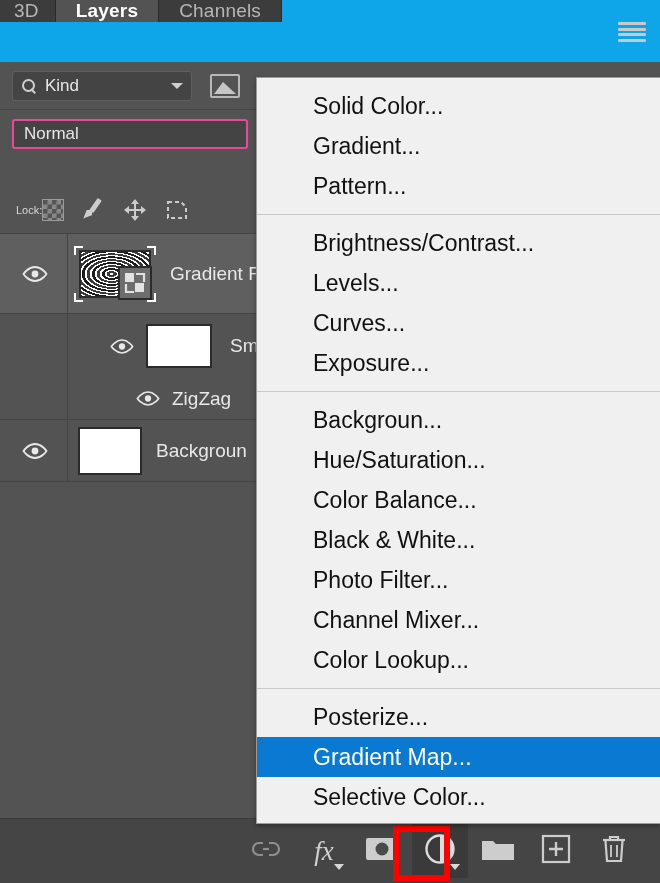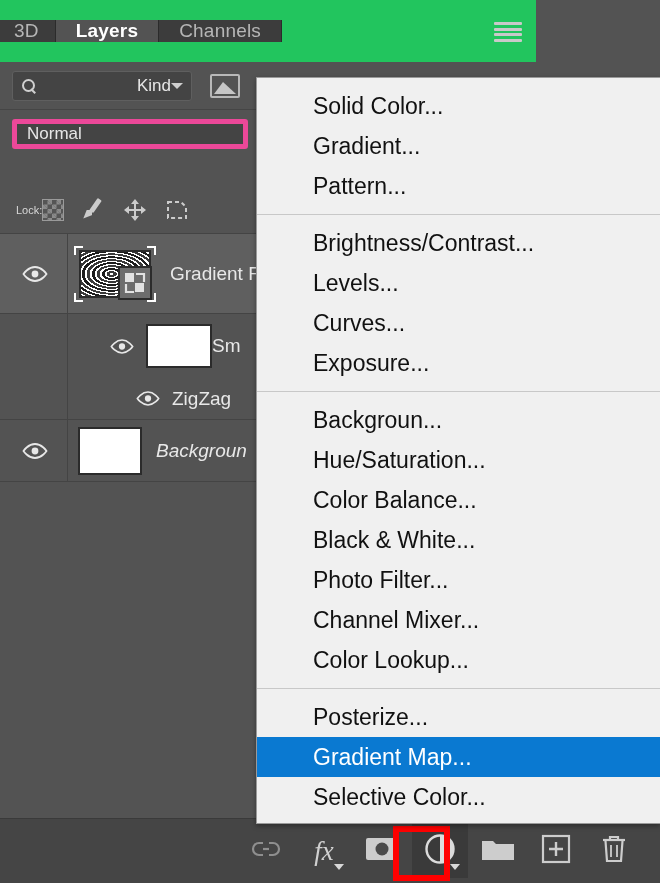--- a/index.html
+++ b/index.html
@@ -18,9 +18,9 @@
   
   .tabbar {
     position: absolute; left: 0; top: 0;
-    width: 536px; height: 62px;
-    background: #22c55e;
-    display: flex; align-items: center;
+    width: 660px; height: 62px;
+    background: #0ea5e9;
+    display: flex; align-items: flex-start;
   }
   .tab {
     display: flex; align-items: center; justify-content: center;

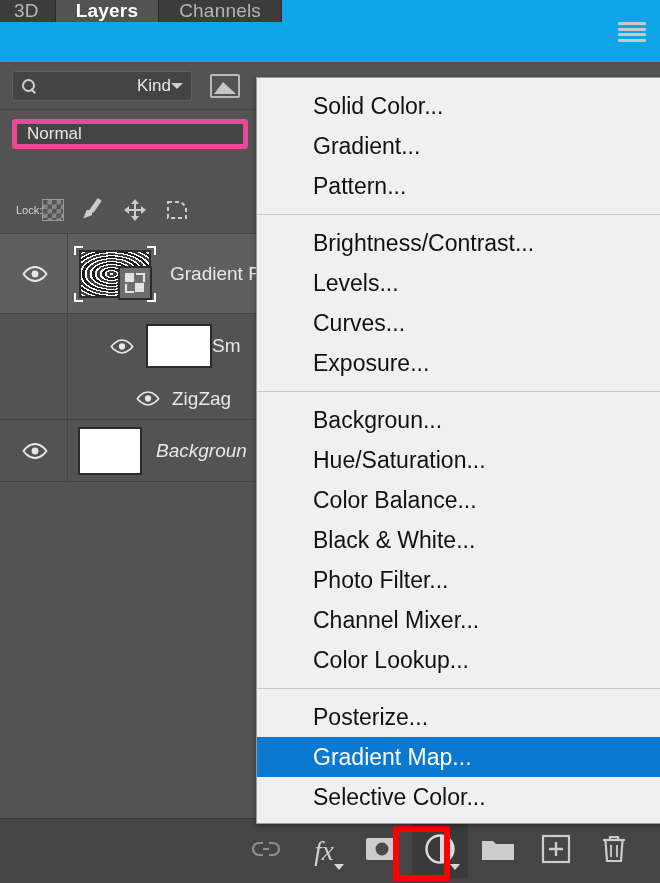--- a/index.html
+++ b/index.html
@@ -62,7 +62,6 @@
     display: flex; align-items: center;
     padding: 0 8px;
     position: relative;
-    text-align: right;
   }
   .search-icon { width: 16px; height: 16px; position: relative; margin-right: 8px; flex: 0 0 auto; }
   .search-icon::before {

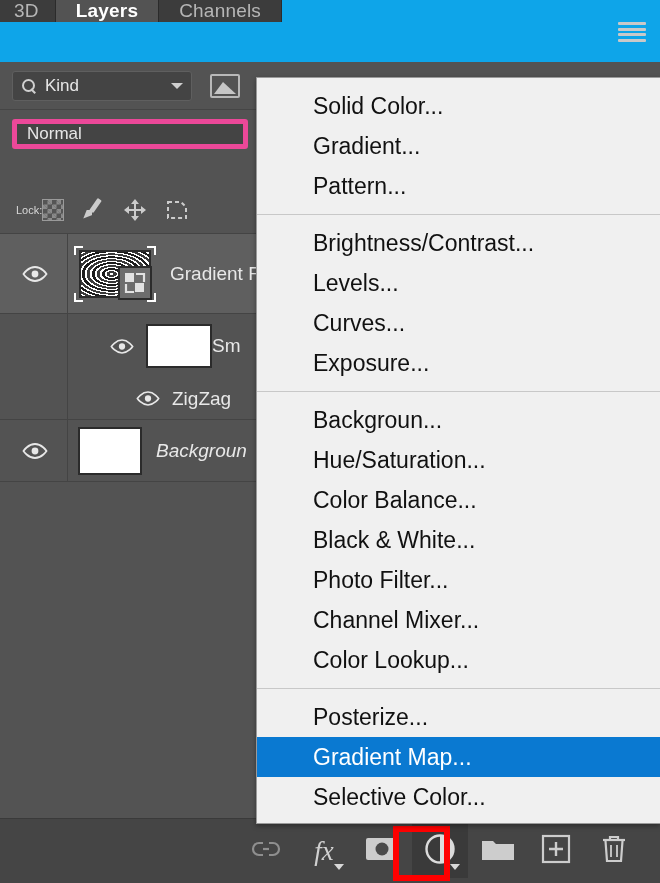--- a/index.html
+++ b/index.html
@@ -99,7 +99,7 @@
   .blend-select {
     width: 236px; height: 30px;
     background: #444444;
-    border: 5px solid #ec4899; border-radius: 3px;
+    border: 2px solid #ec4899; border-radius: 3px;
     display: flex; align-items: center; padding: 0 10px;
     font-size: 17px; color: #e6e6e6;
   }

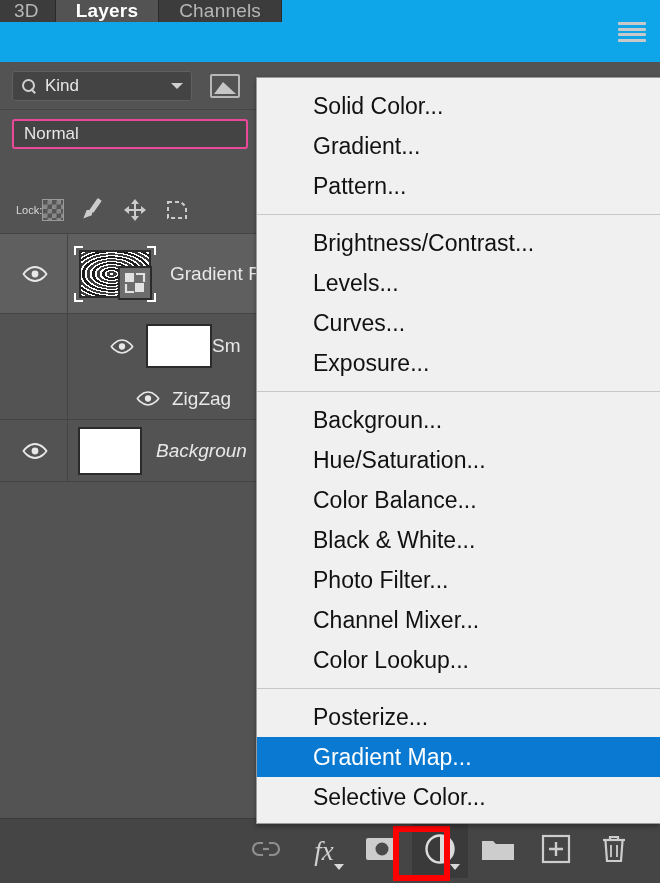--- a/index.html
+++ b/index.html
@@ -182,7 +182,7 @@
   .sub-row { display: flex; align-items: center; }
   .sub-eye { margin-right: 12px; }
   .thumb-small { width: 66px; height: 44px; border: 2px solid #2b2b2b; background: #fff; flex: 0 0 auto; }
-  .filter-label { font-size: 19px; color: #e8e8e8; white-space: nowrap; }
+  .filter-label { font-size: 19px; color: #e8e8e8; margin-left: 18px; white-space: nowrap; }
   .zigzag-label { font-size: 19px; color: #e8e8e8; margin-left: 12px; }
 
   

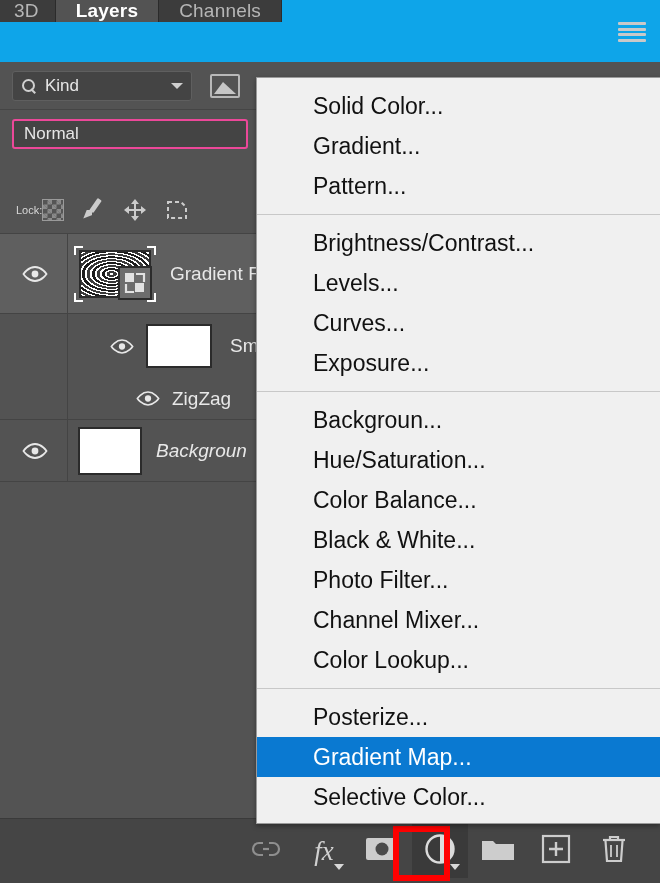--- a/index.html
+++ b/index.html
@@ -178,7 +178,7 @@
   .so-badge svg { display: block; }
 
   .layername { font-size: 19px; color: #e8e8e8; margin-left: 14px; white-space: nowrap; }
-  .layername.italic { font-style: italic; }
+  .layername.italic { }
   .sub-row { display: flex; align-items: center; }
   .sub-eye { margin-right: 12px; }
   .thumb-small { width: 66px; height: 44px; border: 2px solid #2b2b2b; background: #fff; flex: 0 0 auto; }

